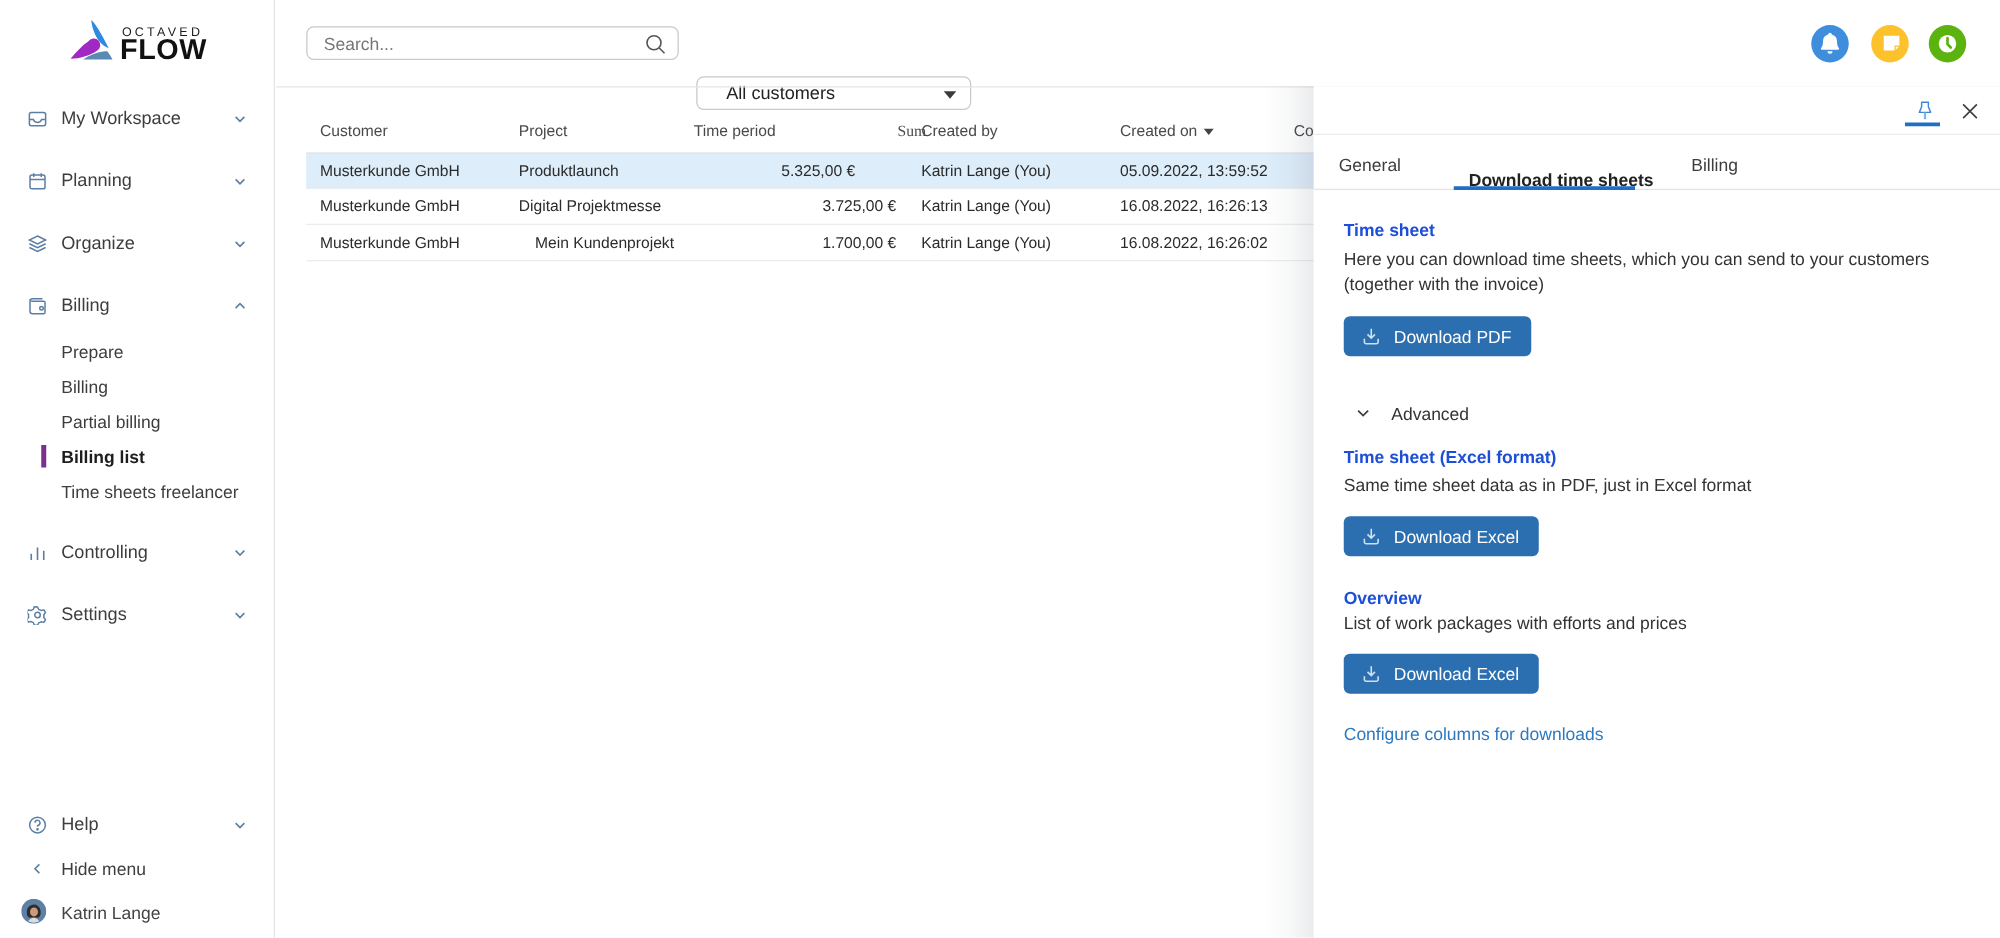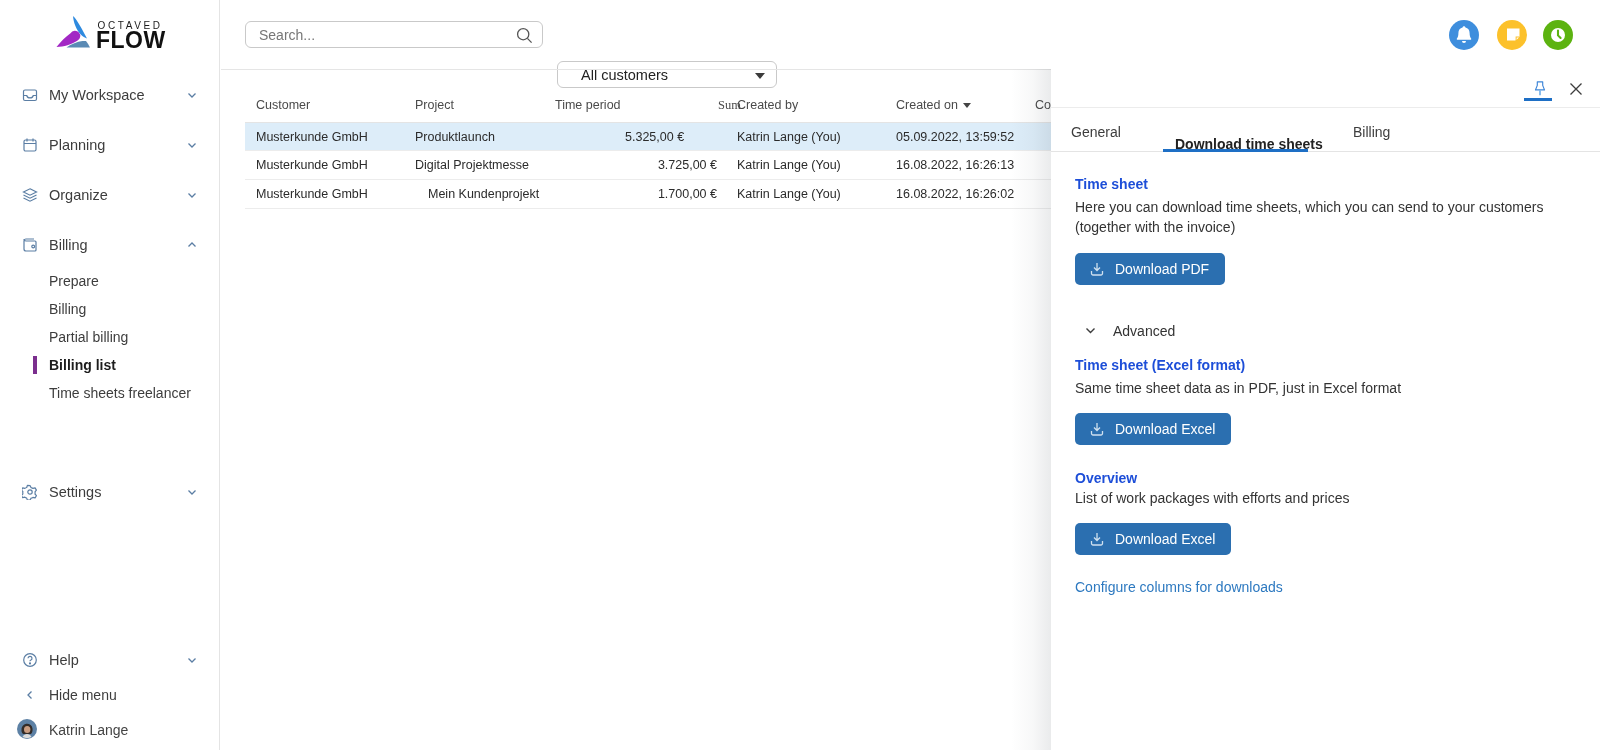--- a/index.html
+++ b/index.html
@@ -113,6 +113,15 @@
   <div class="subitem" style="top:356px; font-weight:bold; color:#1d1d1d;">Billing list</div>
   <div class="subitem" style="top:384px;">Time sheets freelancer</div>
 
+  <div class="navitem" style="top:434px;">
+    <svg class="ico" viewBox="0 0 16 16" fill="none" stroke="#5b7ea4" stroke-width="1.3">
+      <path d="M3 9 v5 M8 4 v10 M13 6.5 v7.5"></path>
+    </svg>
+    <div class="lbl">Controlling</div>
+    <svg class="chev" viewBox="0 0 12 12" fill="none" stroke="#5b7ea4" stroke-width="1.3">
+        <path d="M2.5 4.5 L6 8 L9.5 4.5"></path>
+      </svg>
+  </div>
   <div class="navitem" style="top:484px;">
     <svg class="ico" viewBox="0 0 16 16" fill="none" stroke="#5b7ea4" stroke-width="1.2">
       <circle cx="8" cy="8" r="2.2"></circle>

